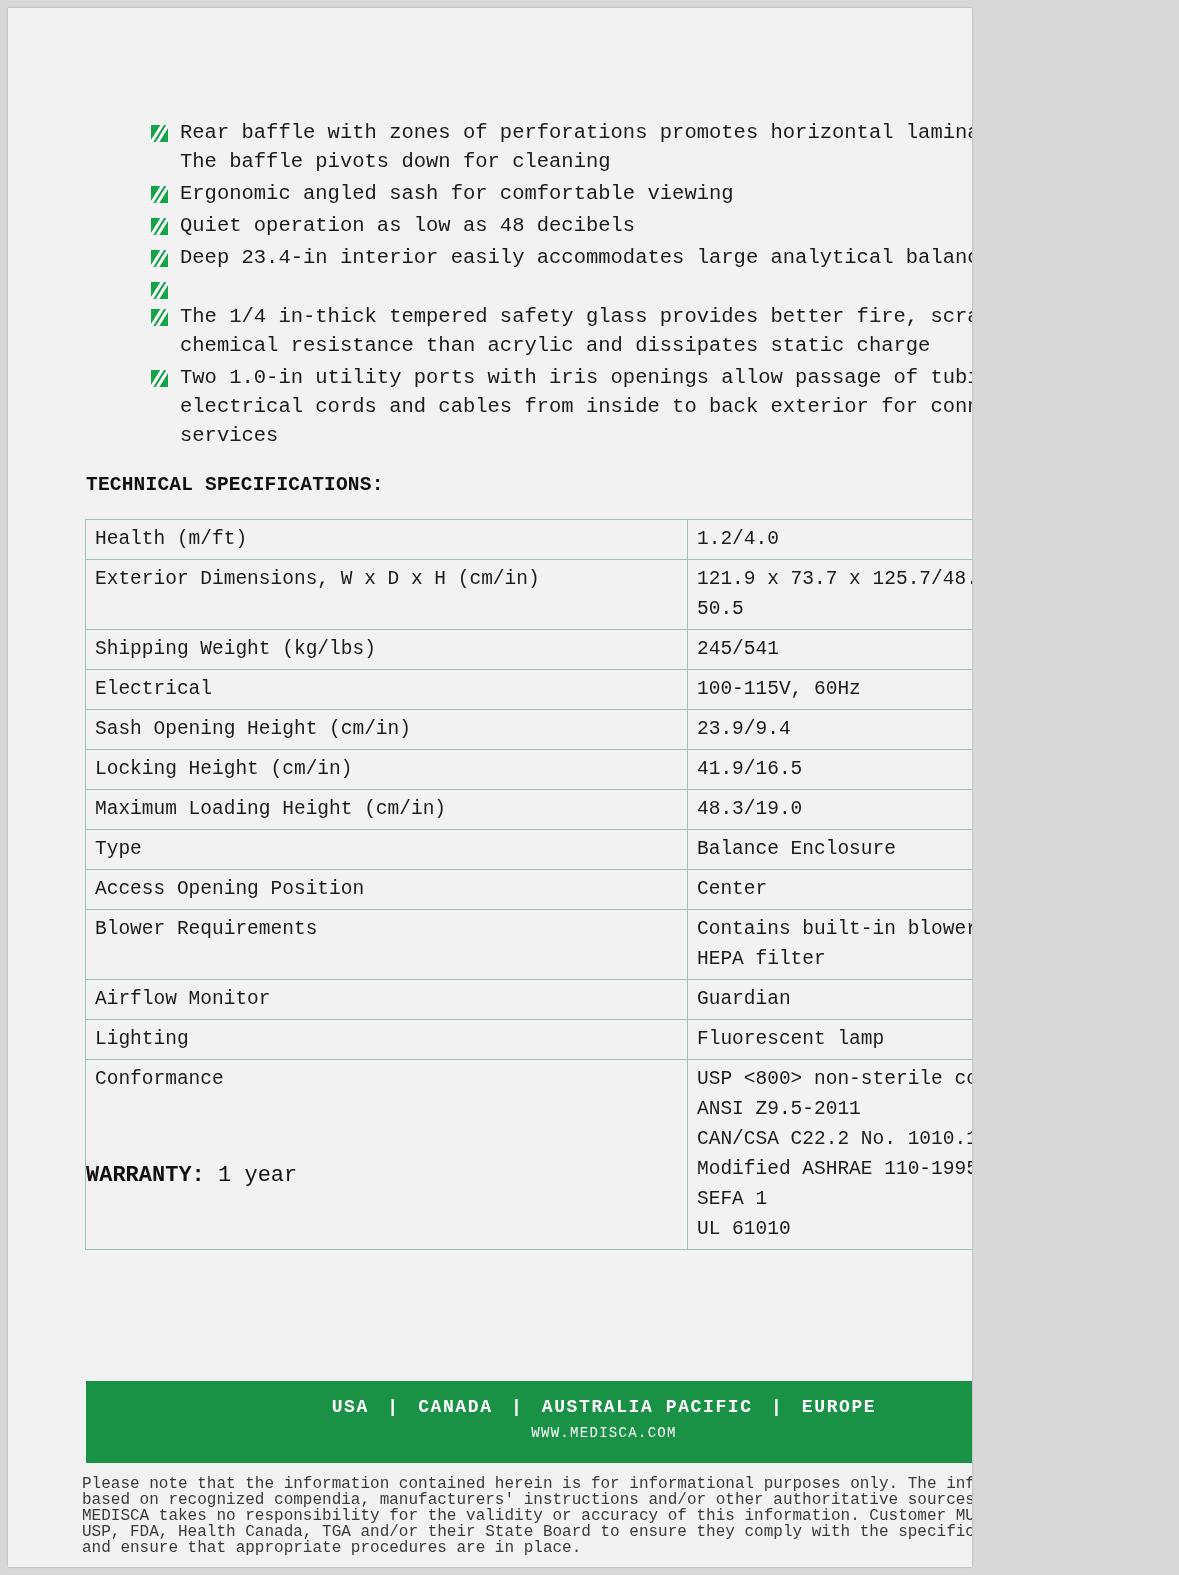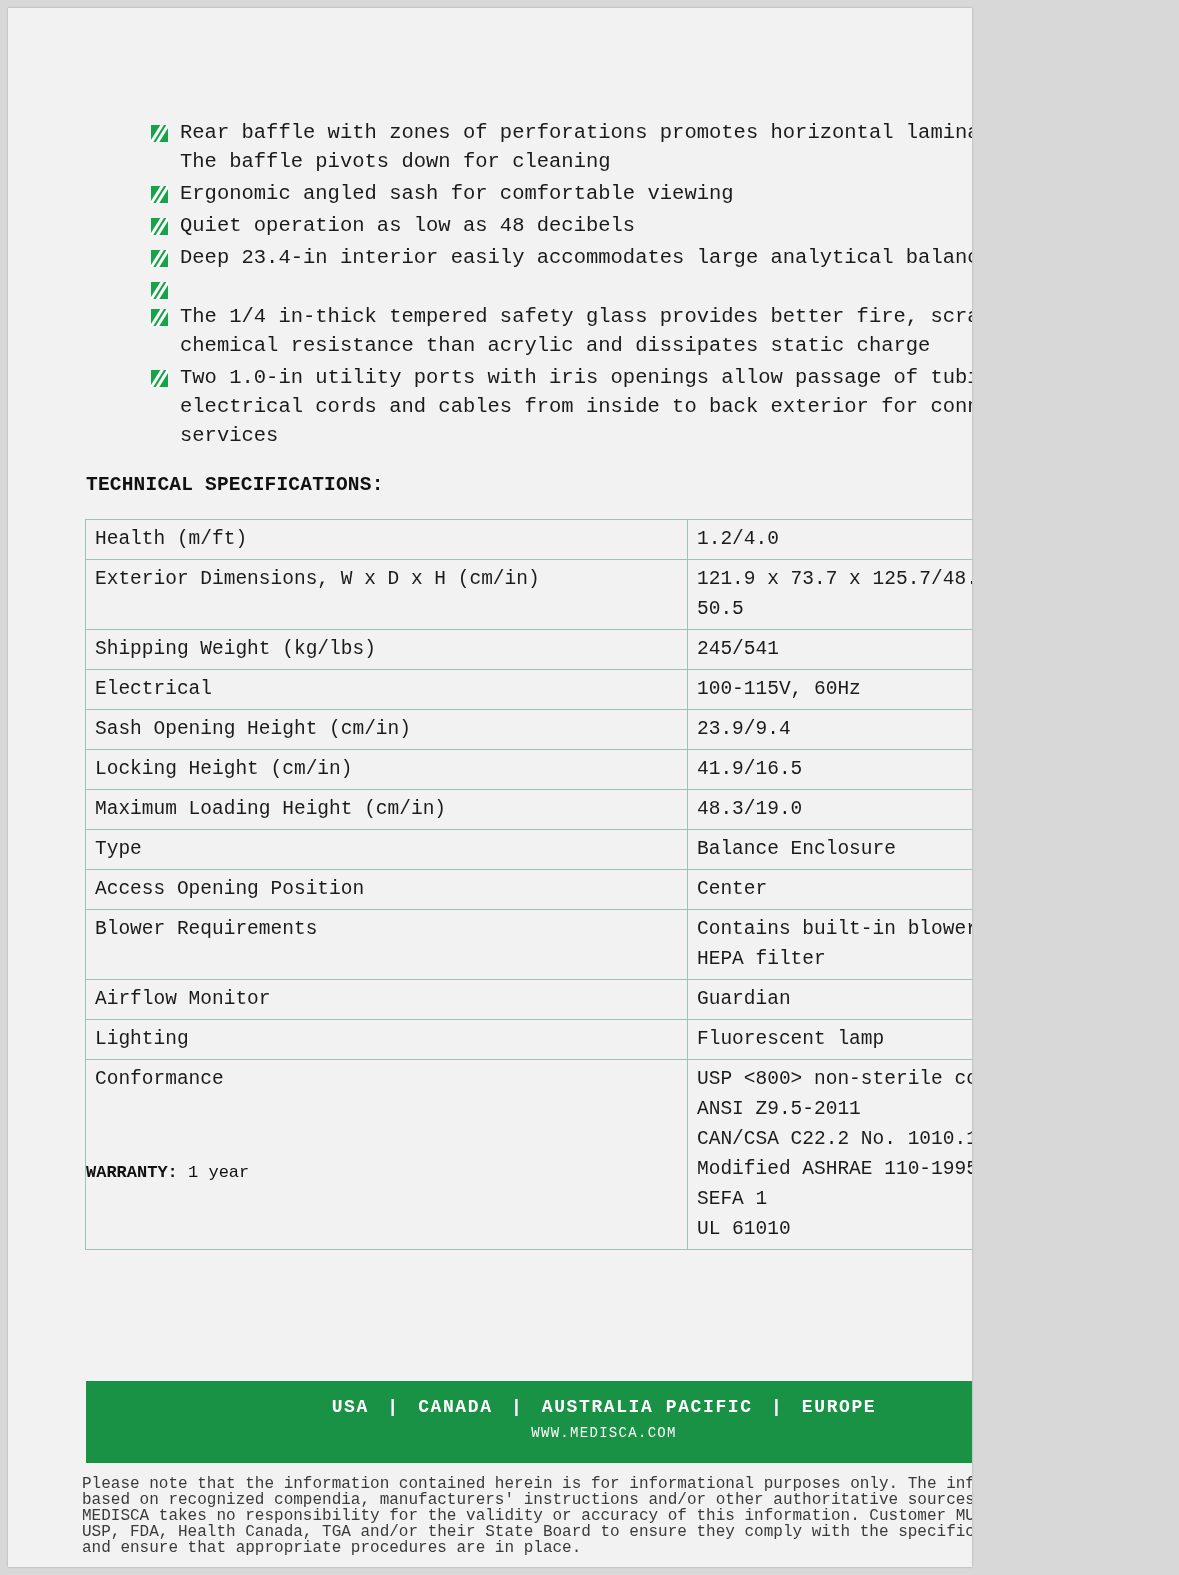--- a/index.html
+++ b/index.html
@@ -111,7 +111,7 @@
     position: absolute;
     left: 78px;
     top: 1155px;
-    font-size: 17px;
+    font-size: 22px;
     color: #111;
   }
   .warranty b { font-weight: bold; }

